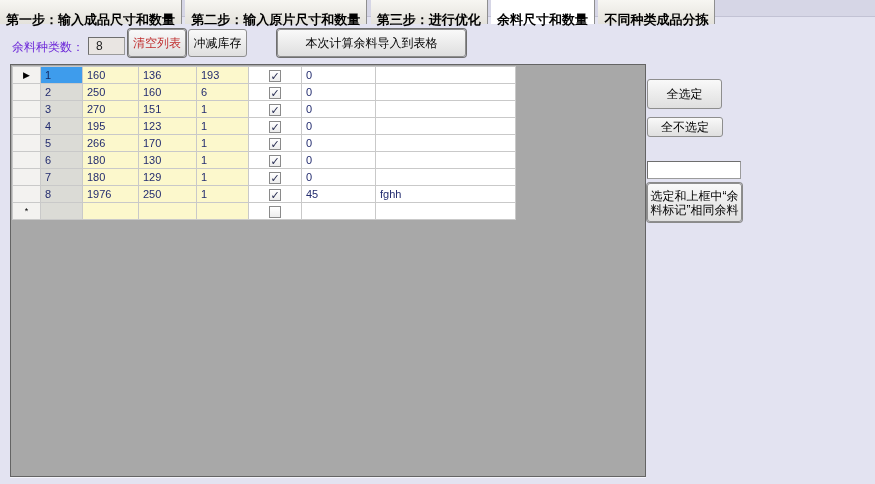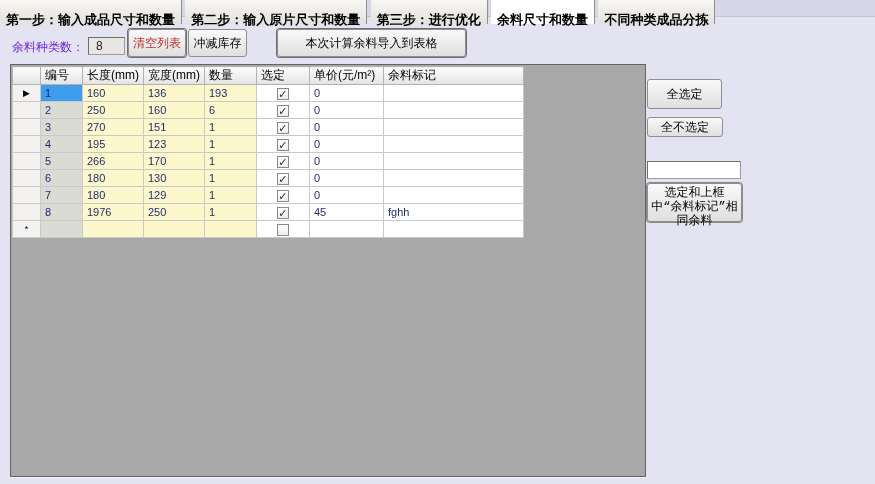--- a/index.html
+++ b/index.html
@@ -42,7 +42,7 @@
     background:linear-gradient(#f9f9f9,#dfdfdf);
     border:1px solid #8e8e8e; border-radius:3px;
     font-size:12px; color:#000; text-align:center; cursor:default;
-    font-family:Liberation Mono, monospace;
+    font-family:Liberation Sans, sans-serif;
   }
   .btn-clear {
     position:absolute; left:128px; top:29px; width:58px; height:28px;

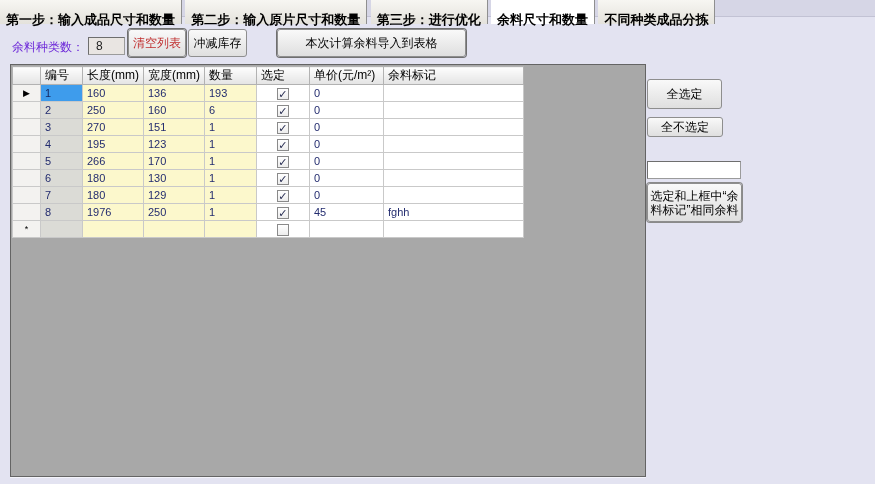--- a/index.html
+++ b/index.html
@@ -141,16 +141,6 @@
         <col class="col-mark">
     </colgroup>
     <tbody>
-        <tr>
-      <th></th>
-      <th>编号</th>
-      <th>长度(mm)</th>
-      <th>宽度(mm)</th>
-      <th>数量</th>
-      <th>选定</th>
-      <th>单价(元/m²)</th>
-      <th>余料标记</th>
-    </tr>
     <tr>
       <td class="selector">▶</td>
       <td class="idcell current">1</td>

